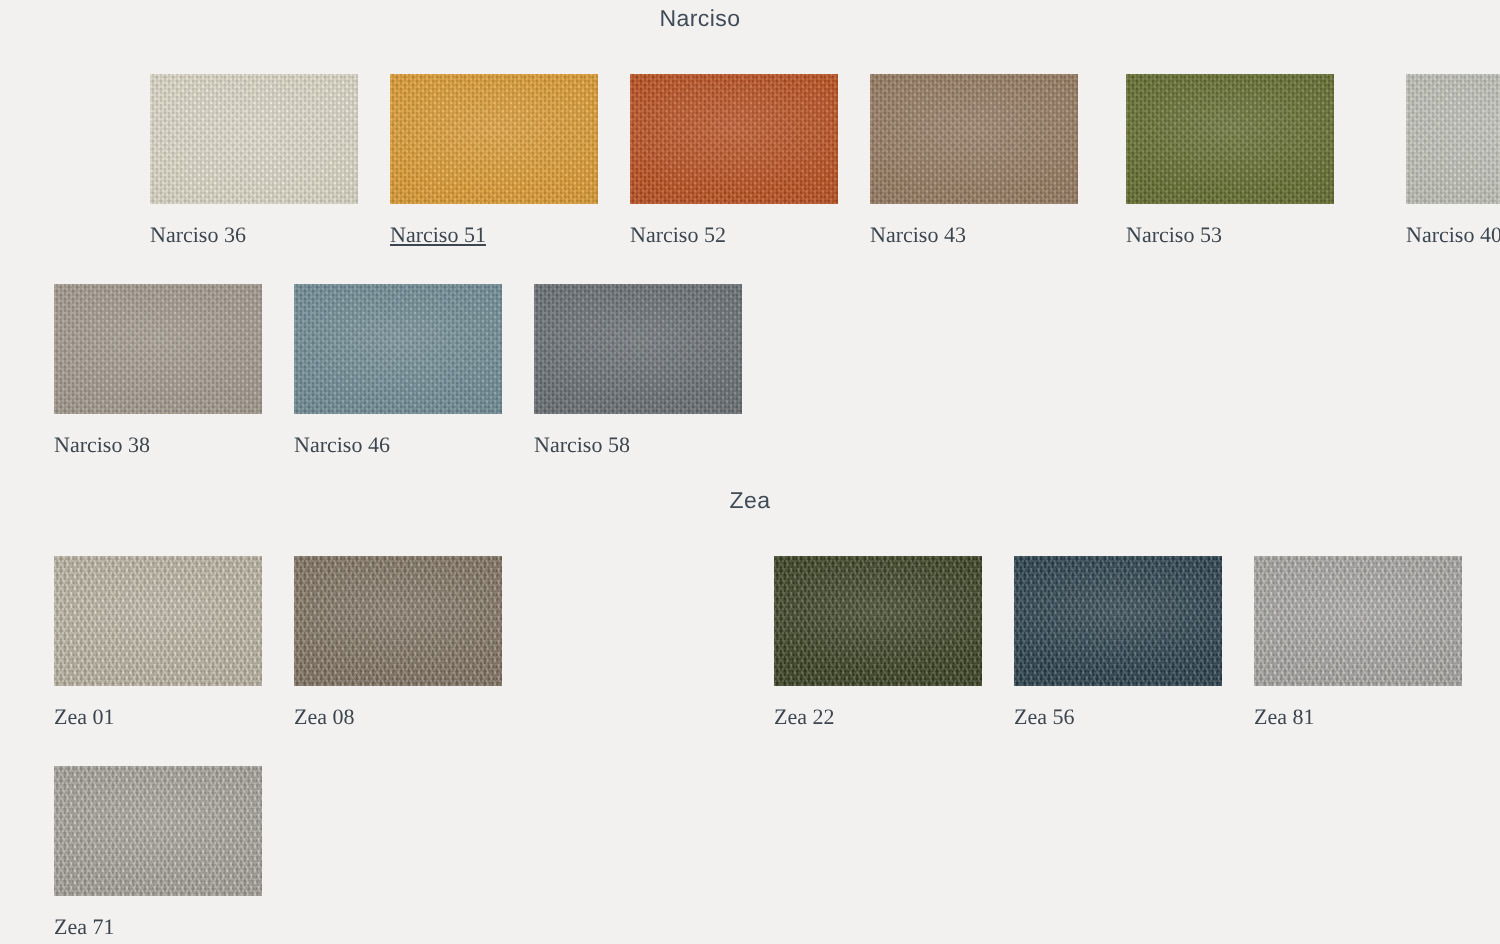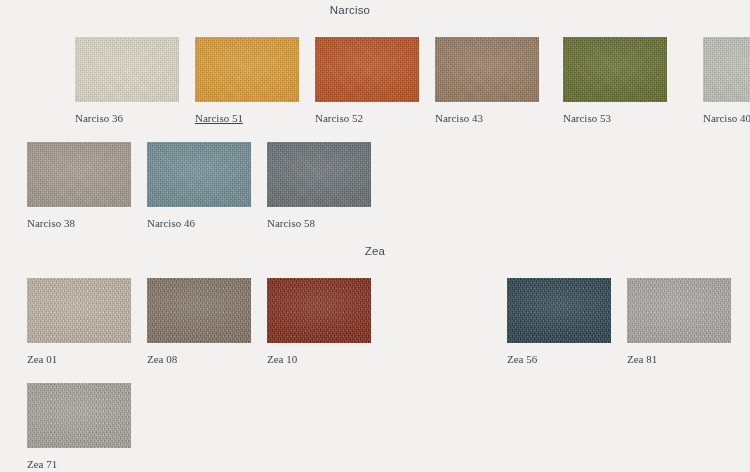--- a/index.html
+++ b/index.html
@@ -201,14 +201,6 @@
         </div>
         <div class="swatch-label" style="color: rgb(60, 70, 80);">Zea 08</div>
       </div>
-      <div class="swatch-cell" style="left: 240px;">
-        <div class="swatch" style="background-color: rgb(138, 42, 24);">
-          <div class="weave"></div>
-          <div class="weave2" style="background-image: repeating-linear-gradient(60deg, rgba(255, 255, 255, 0.09) 0px, rgba(255, 255, 255, 0.09) 1px, rgba(0, 0, 0, 0.08) 1px, rgba(0, 0, 0, 0.08) 3px), repeating-linear-gradient(-60deg, rgba(255, 255, 255, 0.07) 0px, rgba(255, 255, 255, 0.07) 1px, rgba(0, 0, 0, 0.07) 1px, rgba(0, 0, 0, 0.07) 3px);"></div>
-          <div class="sheen"></div>
-        </div>
-        <div class="swatch-label" style="color: rgb(60, 70, 80);">Zea 10</div>
-      </div>
       <div class="swatch-cell" style="left: 480px;">
         <div class="swatch" style="background-color: rgb(43, 68, 80);">
           <div class="weave"></div>

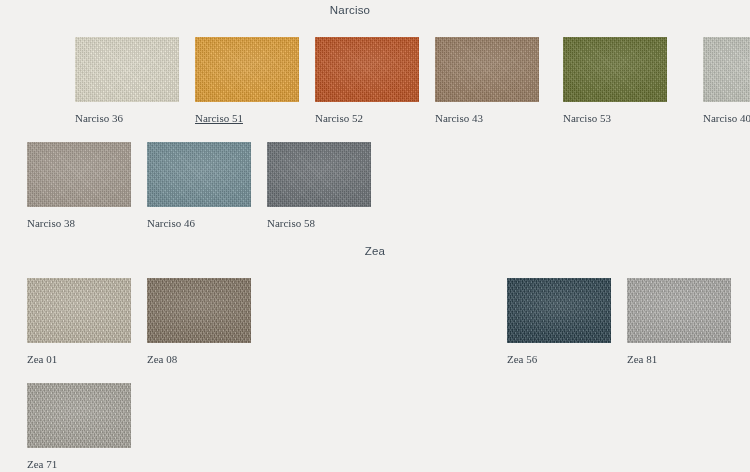--- a/index.html
+++ b/index.html
@@ -201,6 +201,14 @@
         </div>
         <div class="swatch-label" style="color: rgb(60, 70, 80);">Zea 08</div>
       </div>
+      <div class="swatch-cell" style="left: 360px;">
+        <div class="swatch" style="background-color: rgb(60, 69, 34);">
+          <div class="weave"></div>
+          <div class="weave2" style="background-image: repeating-linear-gradient(60deg, rgba(255, 255, 255, 0.09) 0px, rgba(255, 255, 255, 0.09) 1px, rgba(0, 0, 0, 0.08) 1px, rgba(0, 0, 0, 0.08) 3px), repeating-linear-gradient(-60deg, rgba(255, 255, 255, 0.07) 0px, rgba(255, 255, 255, 0.07) 1px, rgba(0, 0, 0, 0.07) 1px, rgba(0, 0, 0, 0.07) 3px);"></div>
+          <div class="sheen"></div>
+        </div>
+        <div class="swatch-label" style="color: rgb(60, 70, 80);">Zea 22</div>
+      </div>
       <div class="swatch-cell" style="left: 480px;">
         <div class="swatch" style="background-color: rgb(43, 68, 80);">
           <div class="weave"></div>

